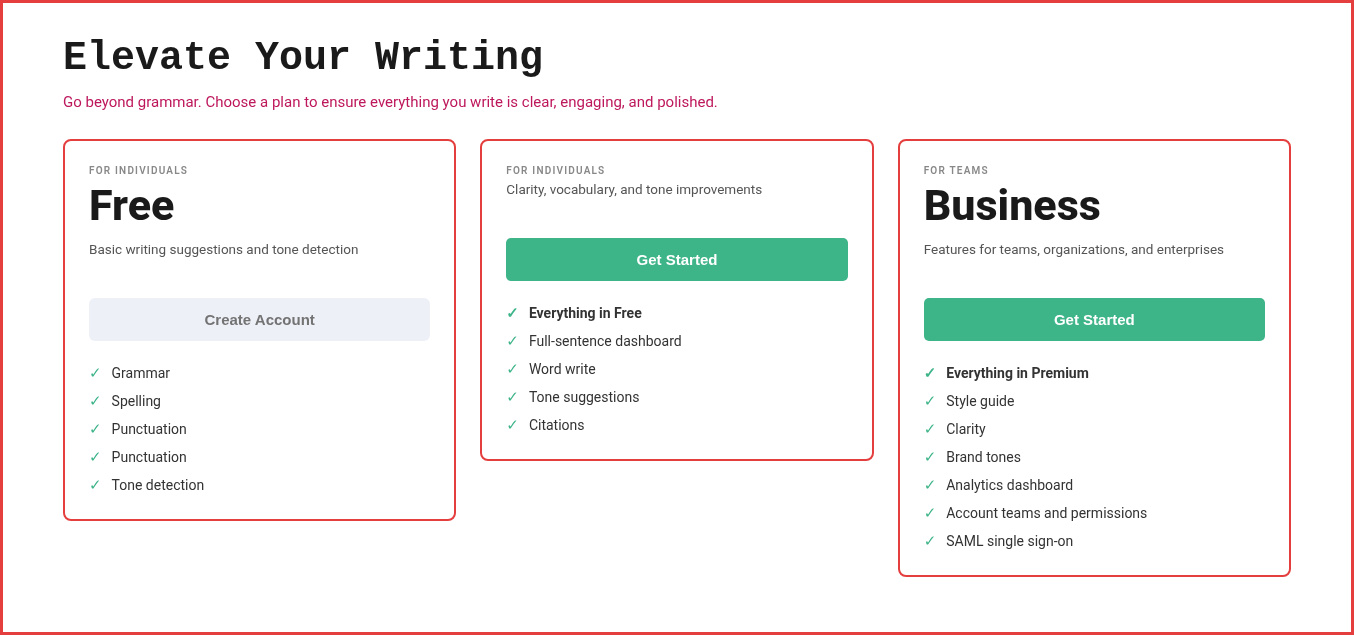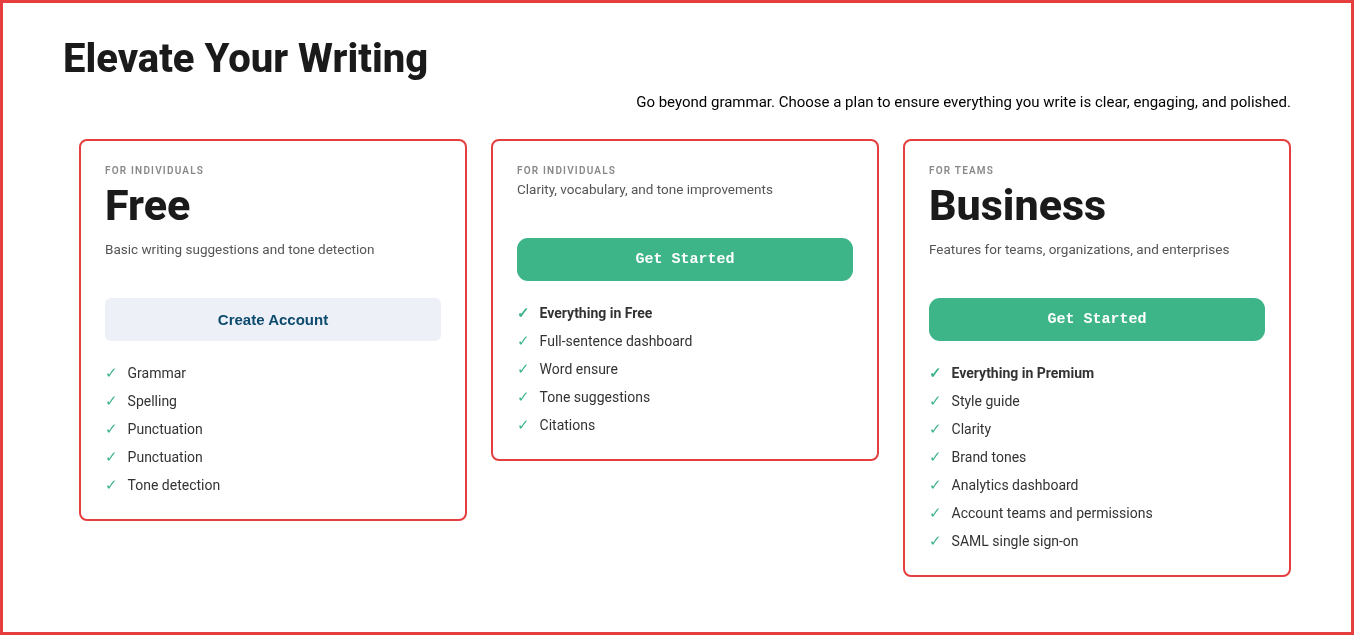--- a/index.html
+++ b/index.html
@@ -28,6 +28,7 @@
       color: #1a1a1a;
       margin-bottom: 10px;
       line-height: 1.2;
+      font-family: Liberation Mono, monospace;
     }
 
     .page-subtitle {

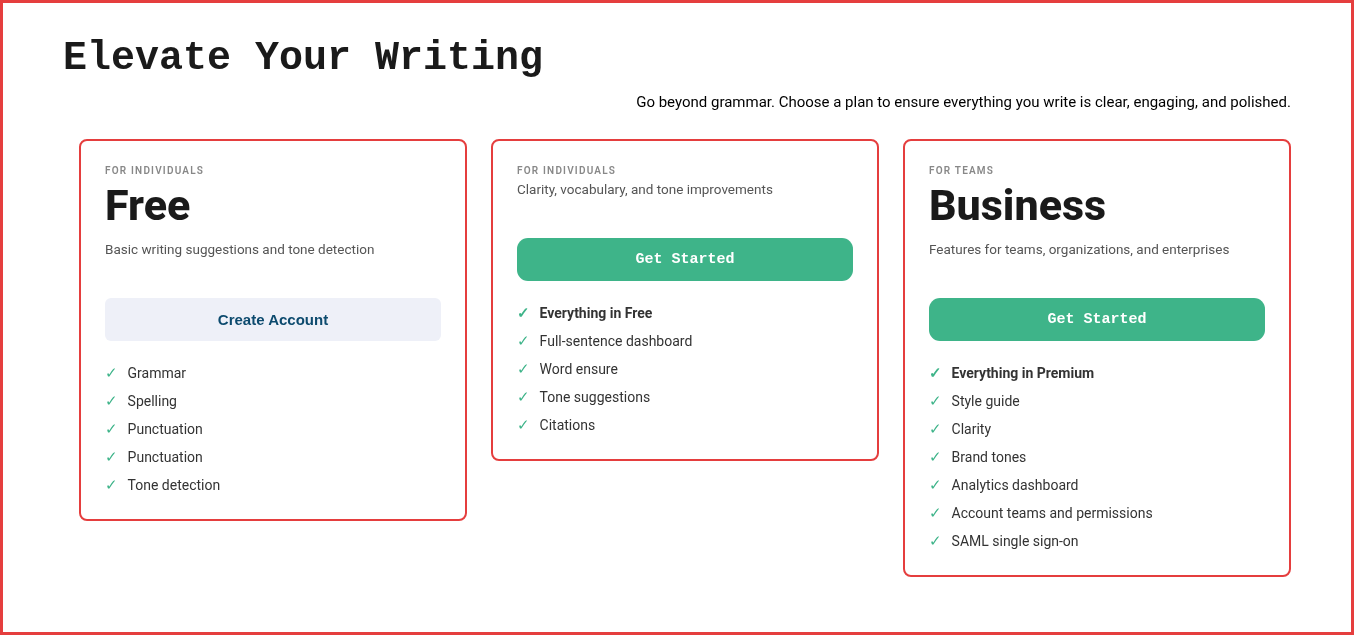--- a/index.html
+++ b/index.html
@@ -33,9 +33,8 @@
 
     .page-subtitle {
       font-size: 15px;
-      color: #000000;
+      color: #be185d;
       margin-bottom: 28px;
-      text-align: right;
     }
 
     .plans-container {

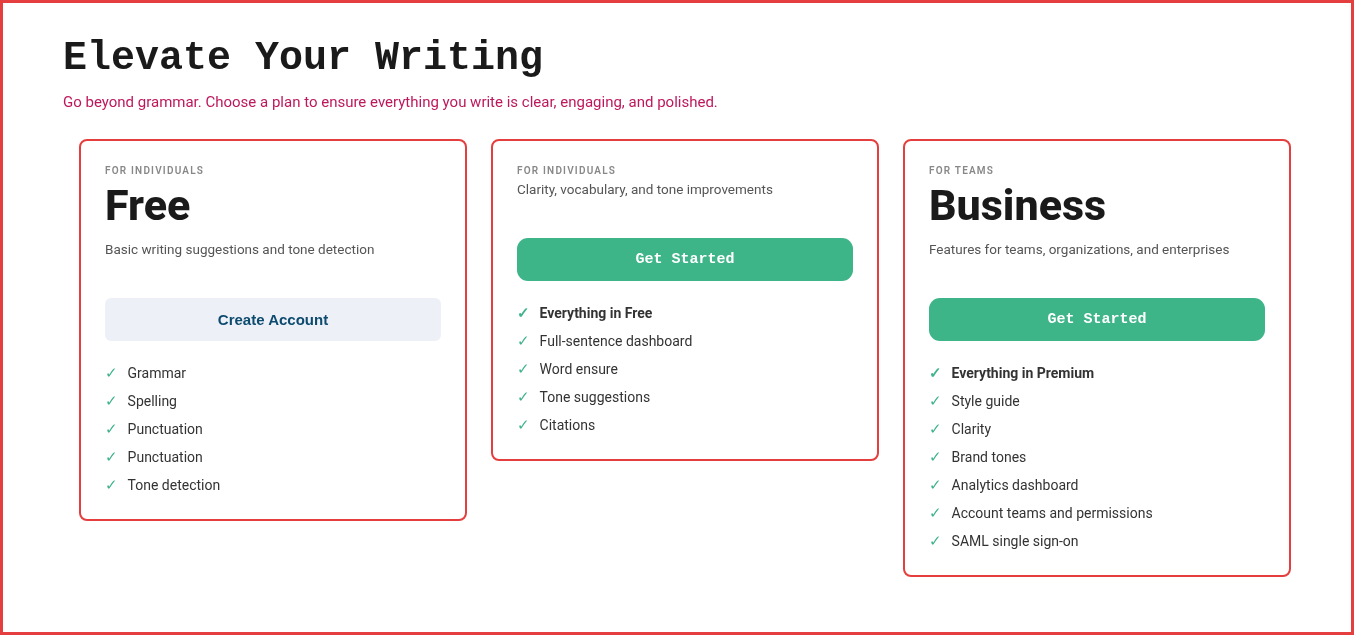--- a/index.html
+++ b/index.html
@@ -41,7 +41,6 @@
       display: flex;
       gap: 24px;
       align-items: flex-start;
-      margin-left: 16px;
     }
 
     .plan-card {

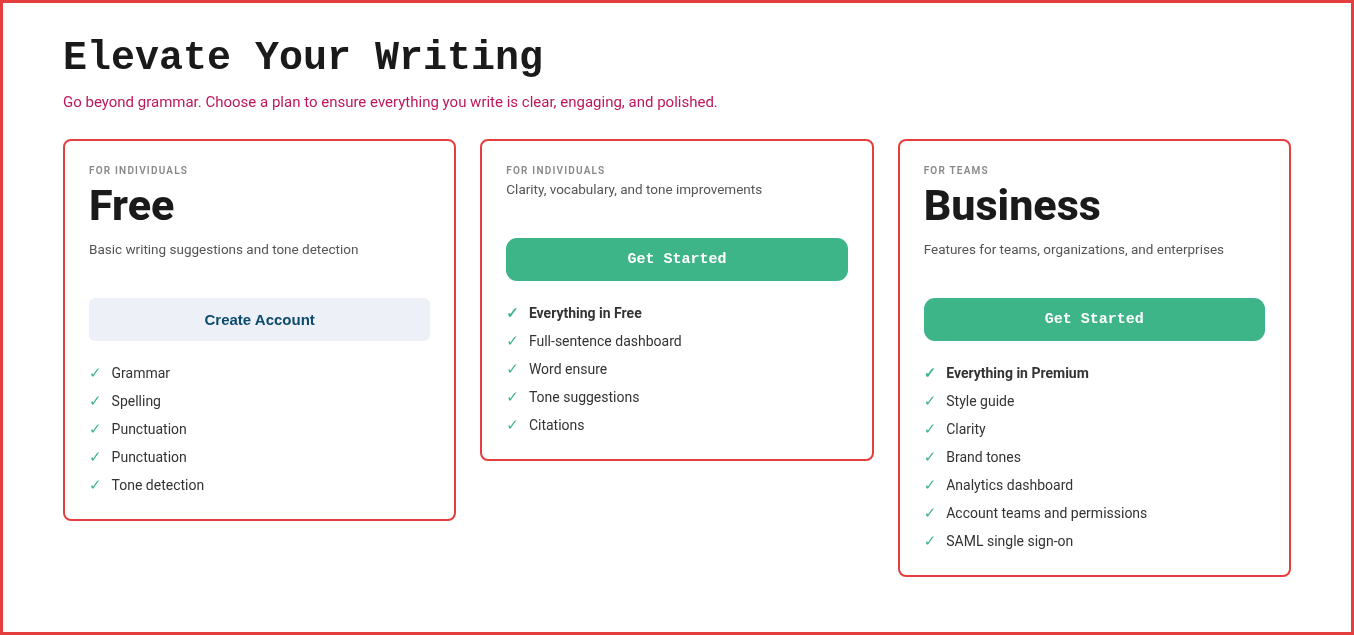--- a/index.html
+++ b/index.html
@@ -100,10 +100,9 @@
       font-size: 15px;
       font-weight: 600;
       border: none;
-      border-radius: 11px;
+      border-radius: 5px;
       cursor: pointer;
       margin-bottom: 18px;
-      font-family: Liberation Mono, monospace;
     }
 
     .feature-list {

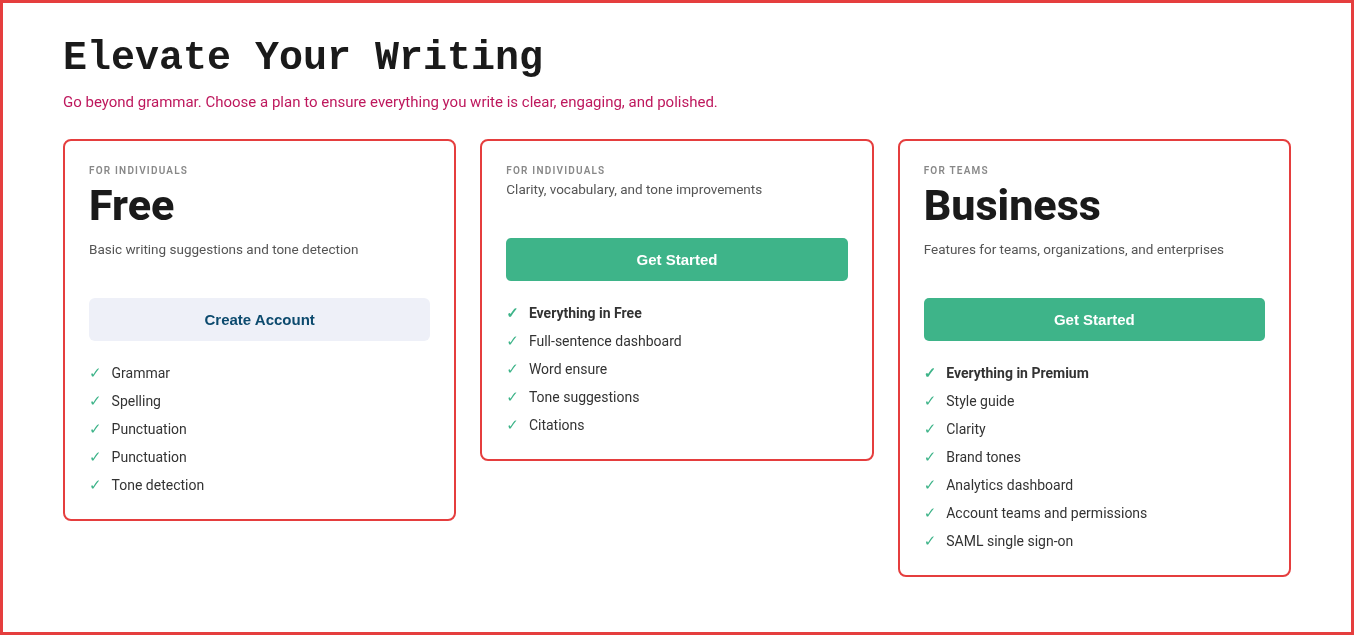--- a/index.html
+++ b/index.html
@@ -81,7 +81,7 @@
       width: 100%;
       padding: 13px;
       background: #eef0f8;
-      color: #0c4a6e;
+      color: #737373;
       font-size: 15px;
       font-weight: 600;
       border: none;

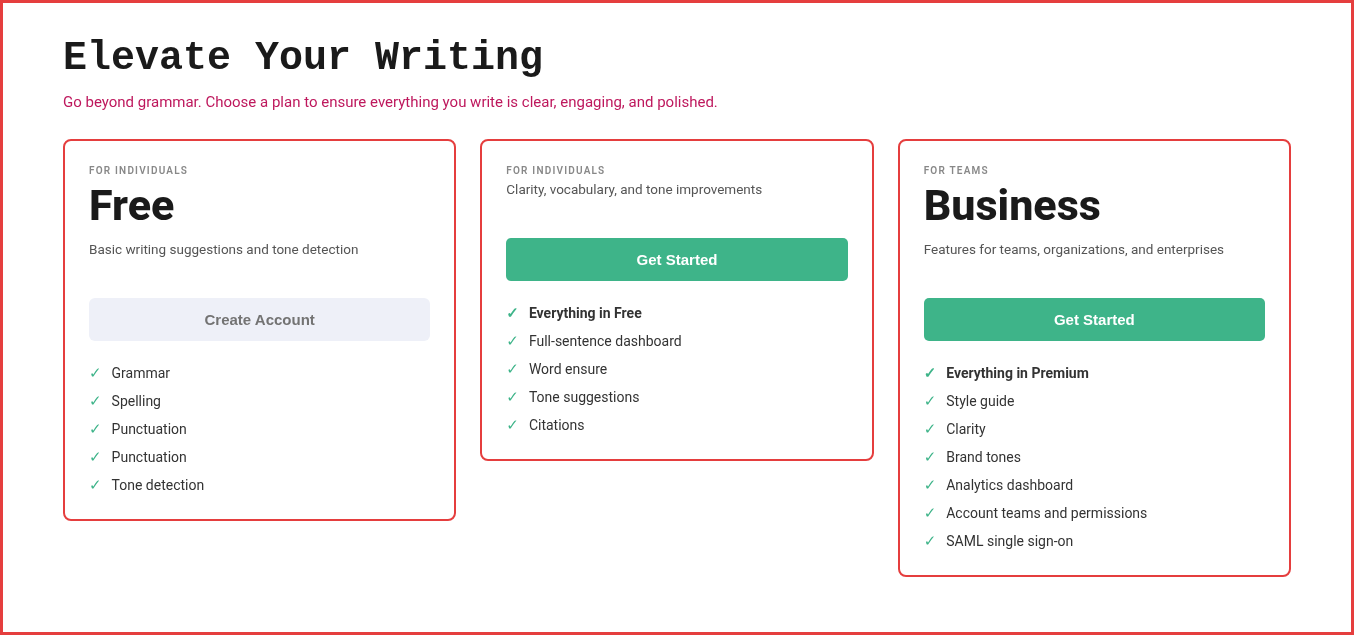--- a/index.html
+++ b/index.html
@@ -181,7 +181,7 @@
           </li>
           <li class="feature-item">
             <span class="check-icon">✓</span>
-            <span>Word ensure</span>
+            <span>Word write</span>
           </li>
           <li class="feature-item">
             <span class="check-icon">✓</span>

